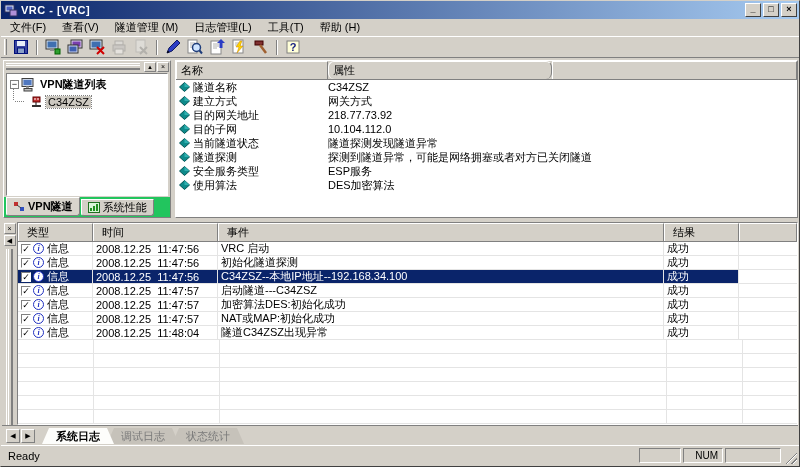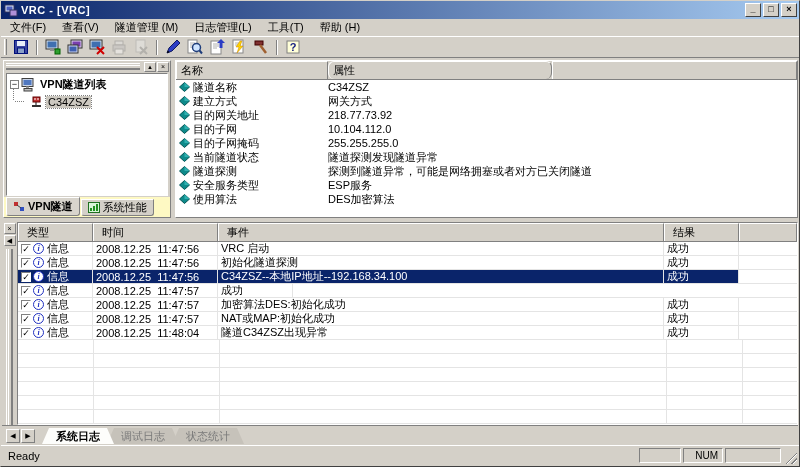--- a/index.html
+++ b/index.html
@@ -367,16 +367,6 @@
             <span class="pr-value">10.104.112.0</span>
           </div>
 
-          <div class="prop-row">
-            <span class="pr-name">
-              <svg width="11" height="10" viewBox="0 0 11 10">
-                <polygon points="5.5,0.5 10.5,5 5.5,9.5 0.5,5" fill="#0e8a8a" stroke="#045454"></polygon>
-                <polygon points="5.5,0.5 10.5,5 5.5,5" fill="#2fb0b0"></polygon>
-              </svg>
-              <span>目的子网掩码</span>
-            </span>
-            <span class="pr-value">255.255.255.0</span>
-          </div>
 
           <div class="prop-row">
             <span class="pr-name">

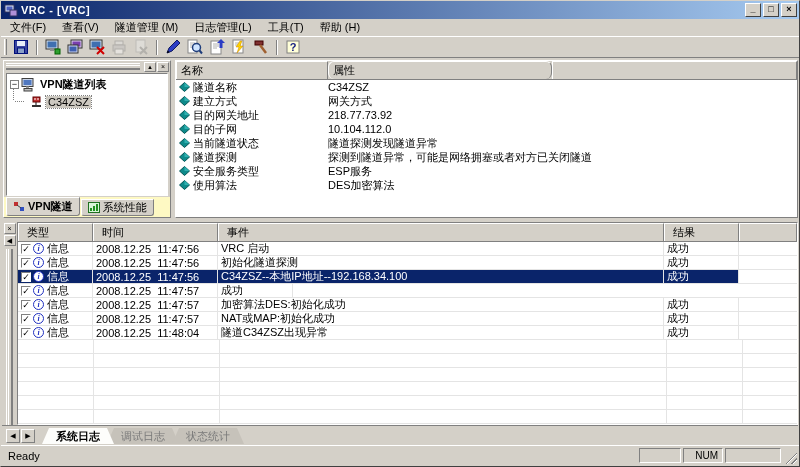--- a/index.html
+++ b/index.html
@@ -40,7 +40,7 @@
   .tree-vline { position:absolute; left:6px; top:14px; height:12px; border-left:1px dotted #808080; }
   .tree-child-row::before { content:''; position:absolute; left:6px; top:8px; width:9px; border-top:1px dotted #808080; }
   .tree-child-label { margin-left:3px; padding:0 2px; background:#cdc9c1; outline:1px dotted #808080; white-space:nowrap; }
-  .lp-tabs { flex:0 0 20px; display:flex; align-items:flex-end; padding:0 0 1px 2px; background:#fef9c3; }
+  .lp-tabs { flex:0 0 20px; display:flex; align-items:flex-end; padding:0 0 1px 2px; background:#22c55e; }
   .lp-tab { height:17px; display:flex; align-items:center; gap:3px; padding:0 6px; border:1px solid #808080; border-top:1px solid #fff; border-left-color:#fff; background:#d4d0c8; margin-right:1px; border-radius:0 0 3px 3px; color:#000; }
   .lp-tab.active { height:19px; font-weight:bold; background:#d8d4cc; }
 

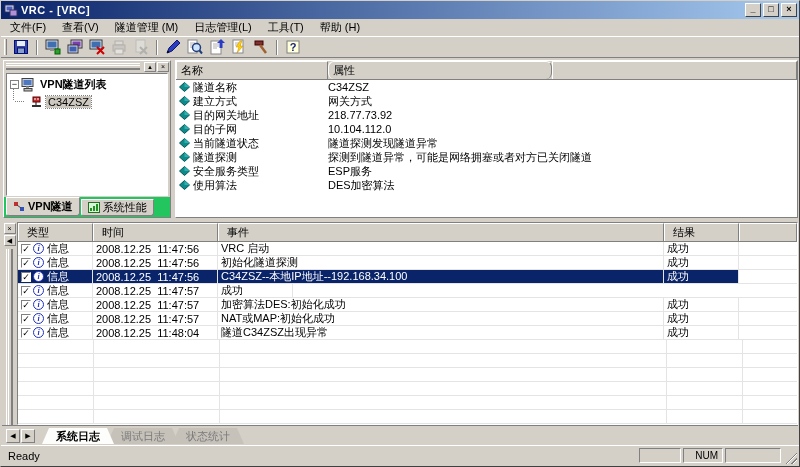--- a/index.html
+++ b/index.html
@@ -477,6 +477,7 @@
                 <span>信息</span>
               </span>
               <span class="lc w-time">2008.12.25  11:47:57</span>
+              <span class="lc w-event">启动隧道---C34ZSZ</span>
               <span class="lc w-result">成功</span>
               <span class="lc w-fill"></span>
             </div>

